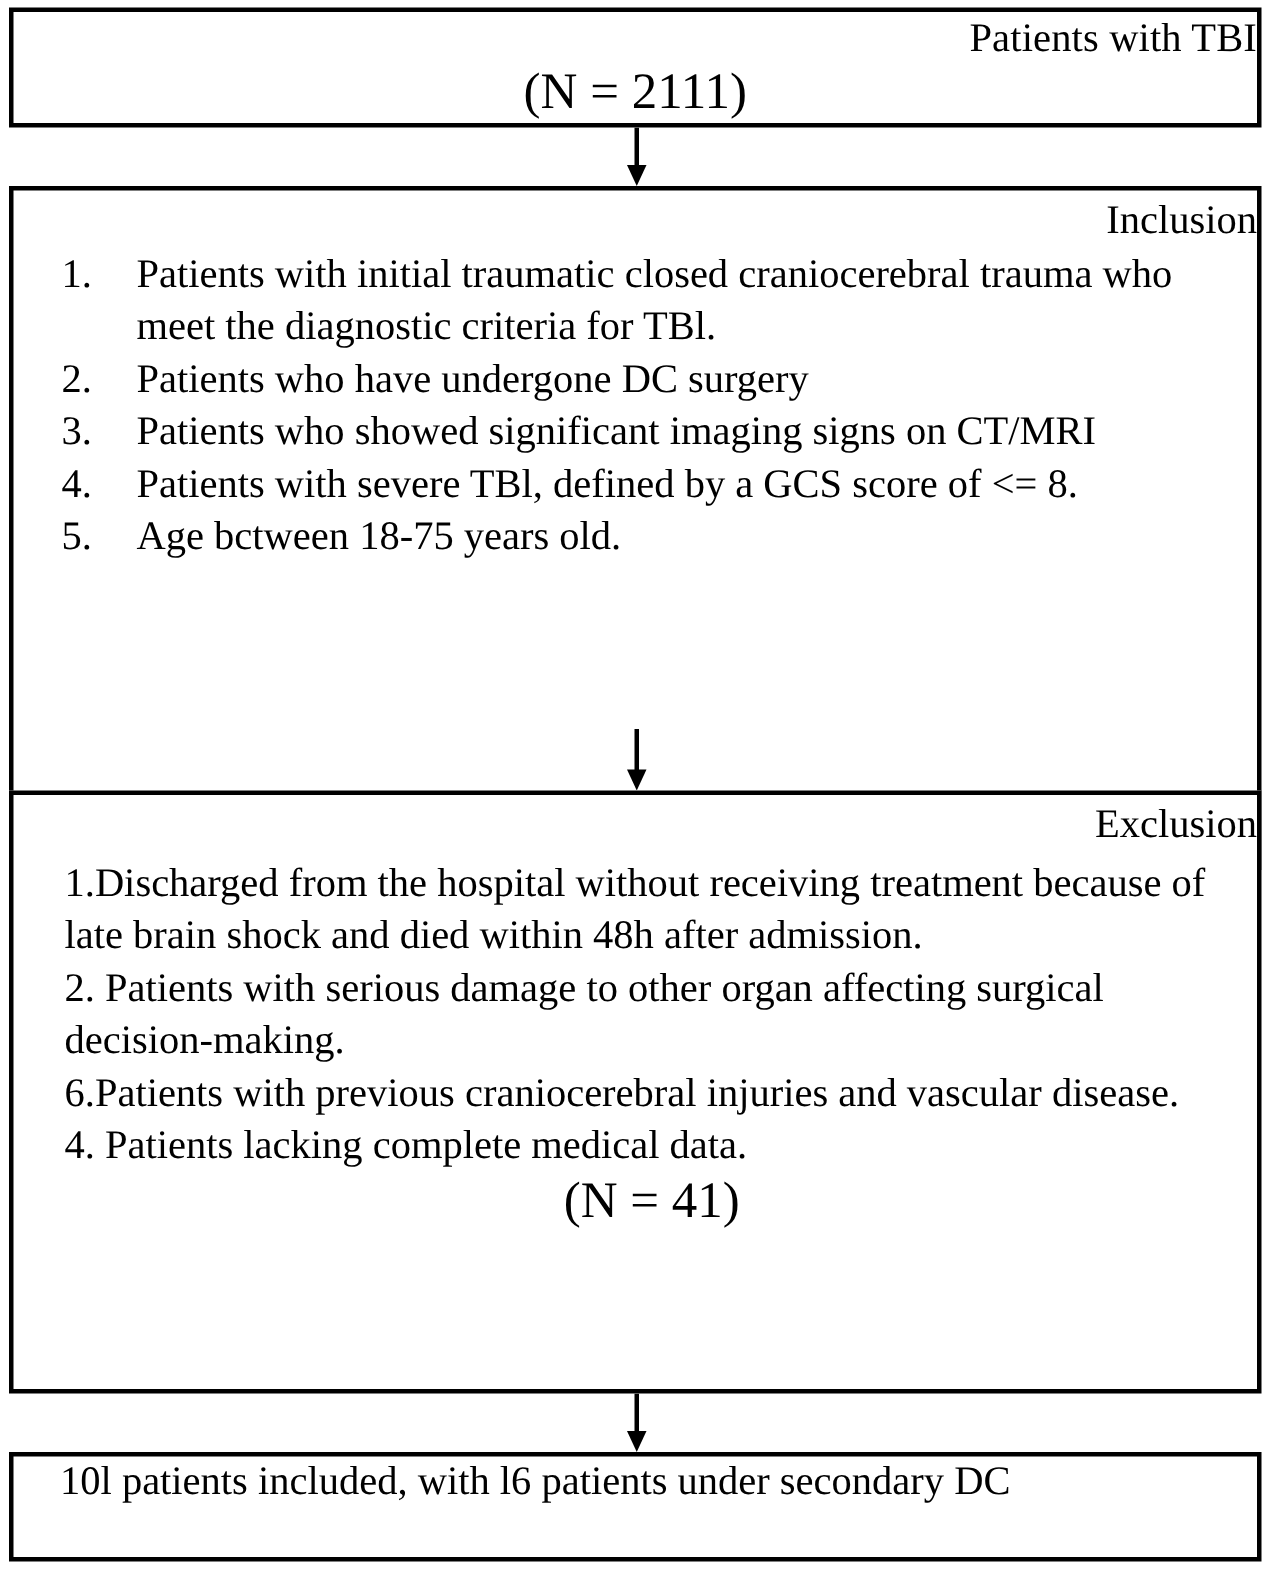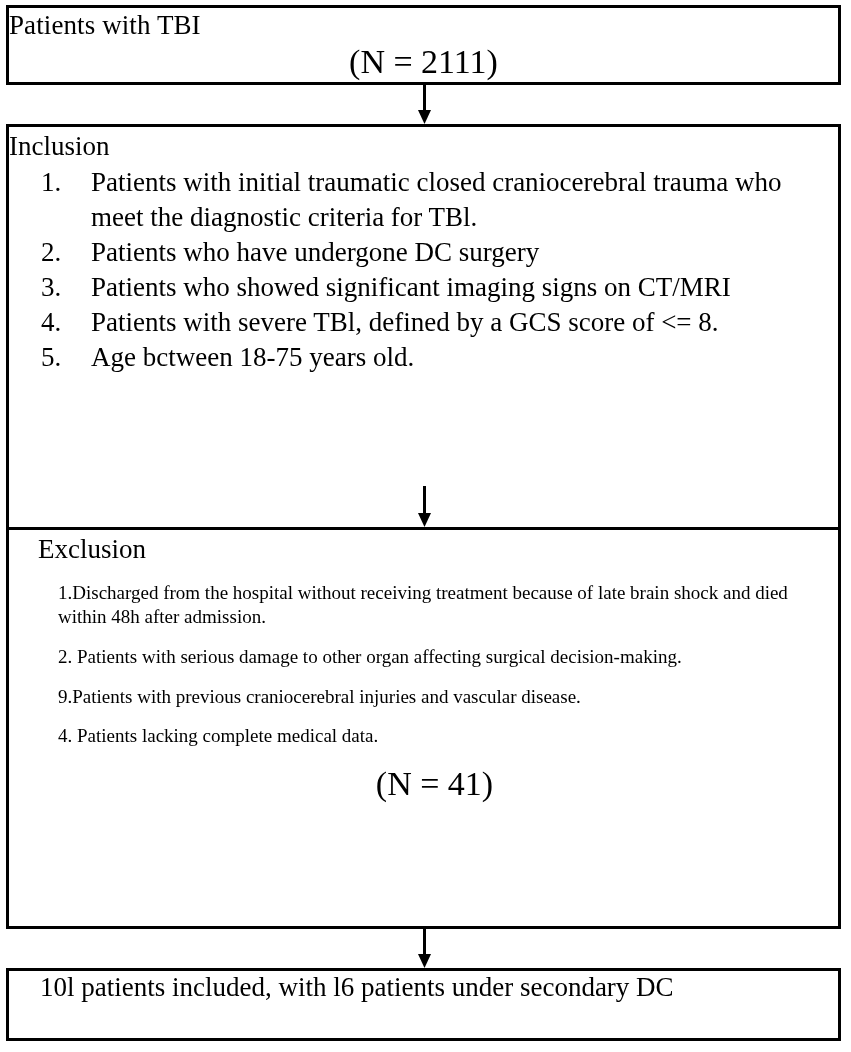--- a/index.html
+++ b/index.html
@@ -42,7 +42,7 @@
 
   
   .hdr {
-    text-align: left;
+    text-align: right;
     font-size: 27px;
     line-height: 1.18;
     white-space: pre;

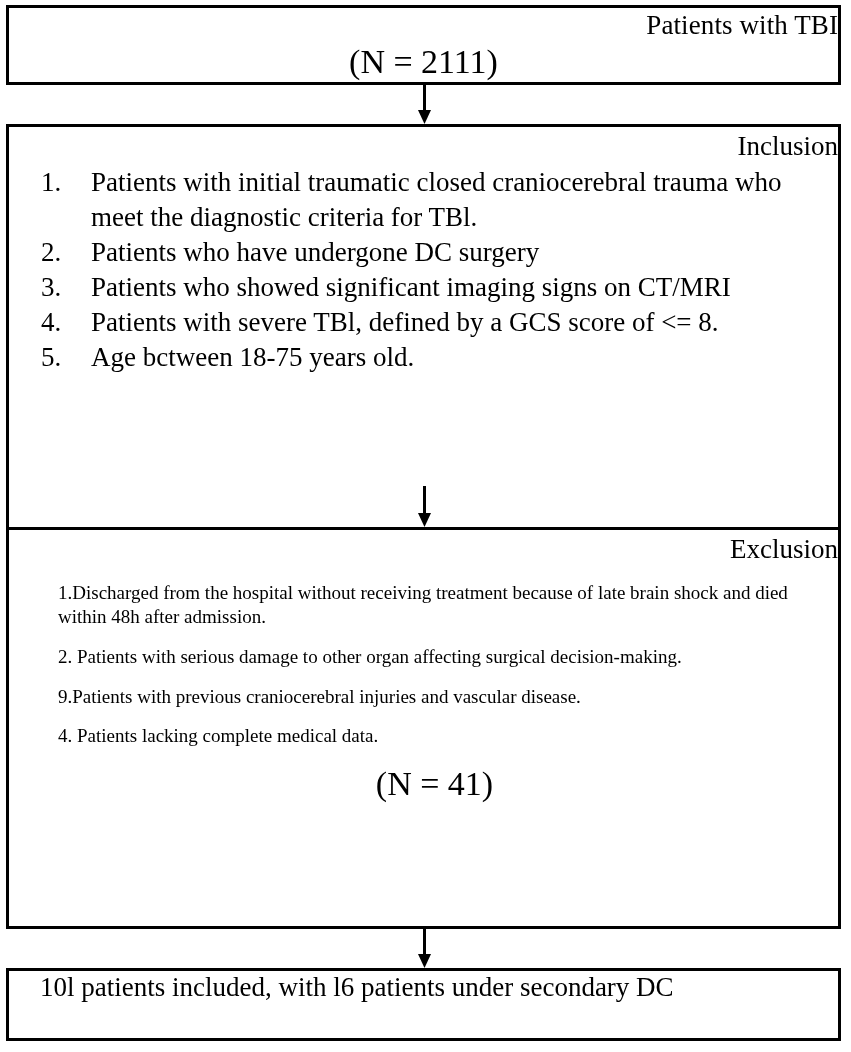--- a/index.html
+++ b/index.html
@@ -100,9 +100,9 @@
     padding: 0 10px 0 34px;
   }
   ul.flush li {
-    font-size: 19px;
+    font-size: 27px;
     line-height: 1.295;
-    margin: 15px;
+    margin: 0;
     text-indent: 0;
   }
   #box-exclusion .tally {

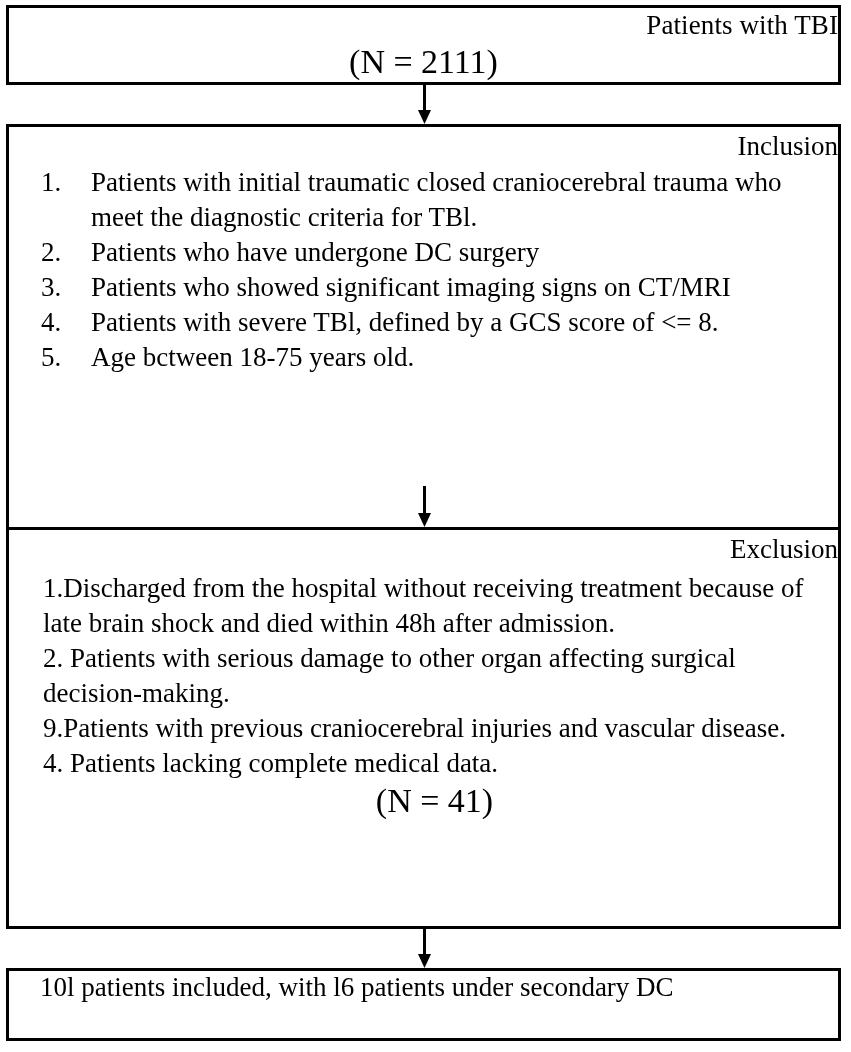--- a/index.html
+++ b/index.html
@@ -197,7 +197,7 @@
       <ul class="flush">
         <li>1.Discharged from the hospital without receiving treatment because of late brain shock and died within 48h after admission.</li>
         <li>2. Patients with serious damage to other organ affecting surgical decision-making.</li>
-        <li>9.Patients with previous craniocerebral injuries and vascular disease.</li>
+        <li>6.Patients with previous craniocerebral injuries and vascular disease.</li>
         <li>4. Patients lacking complete medical data.</li>
       </ul>
 

